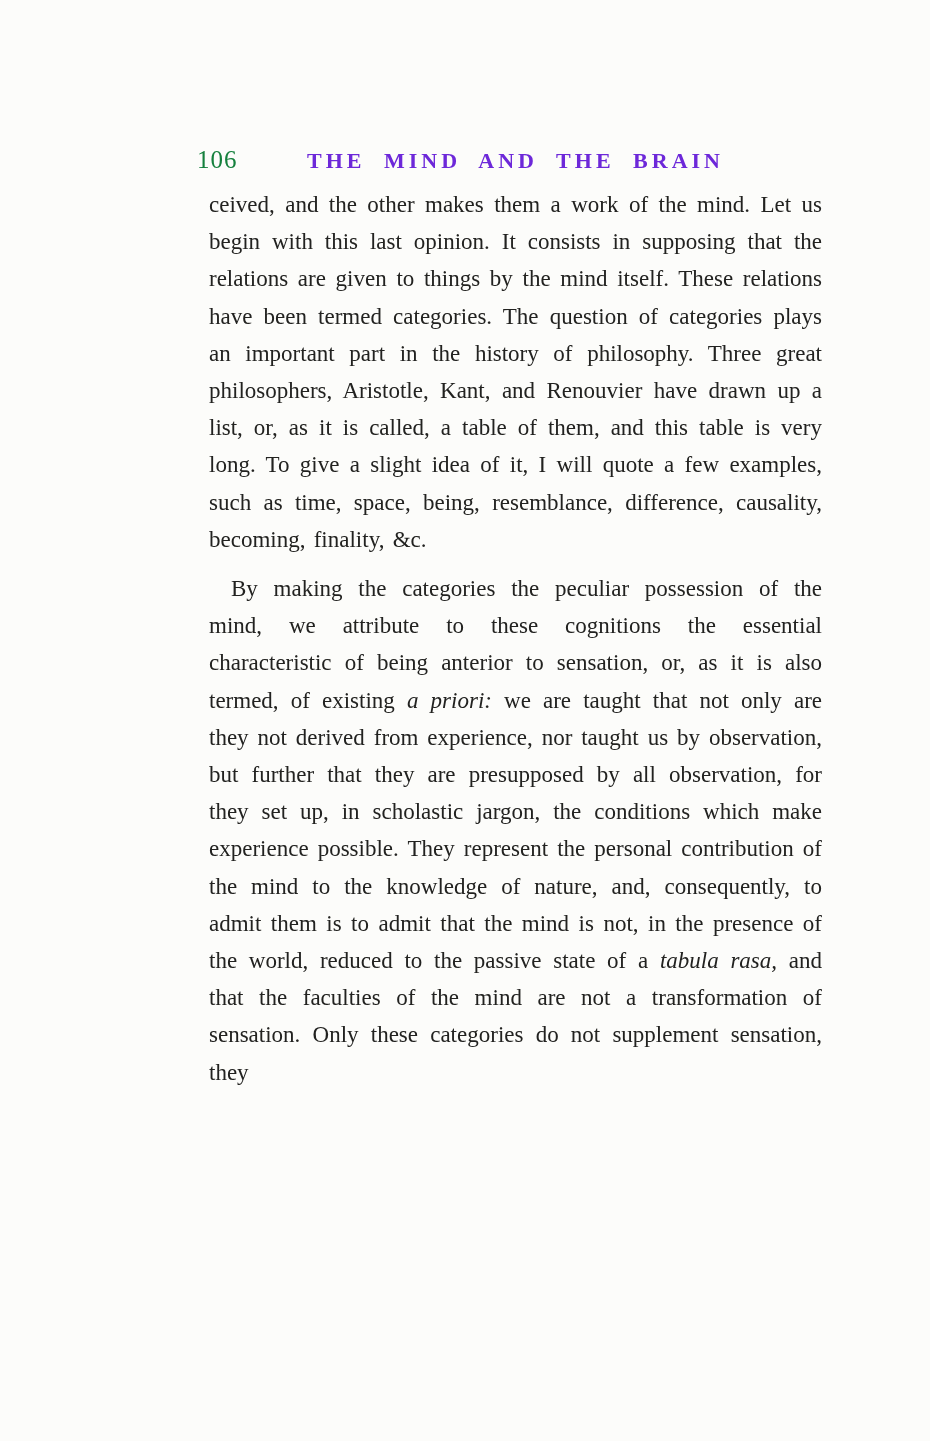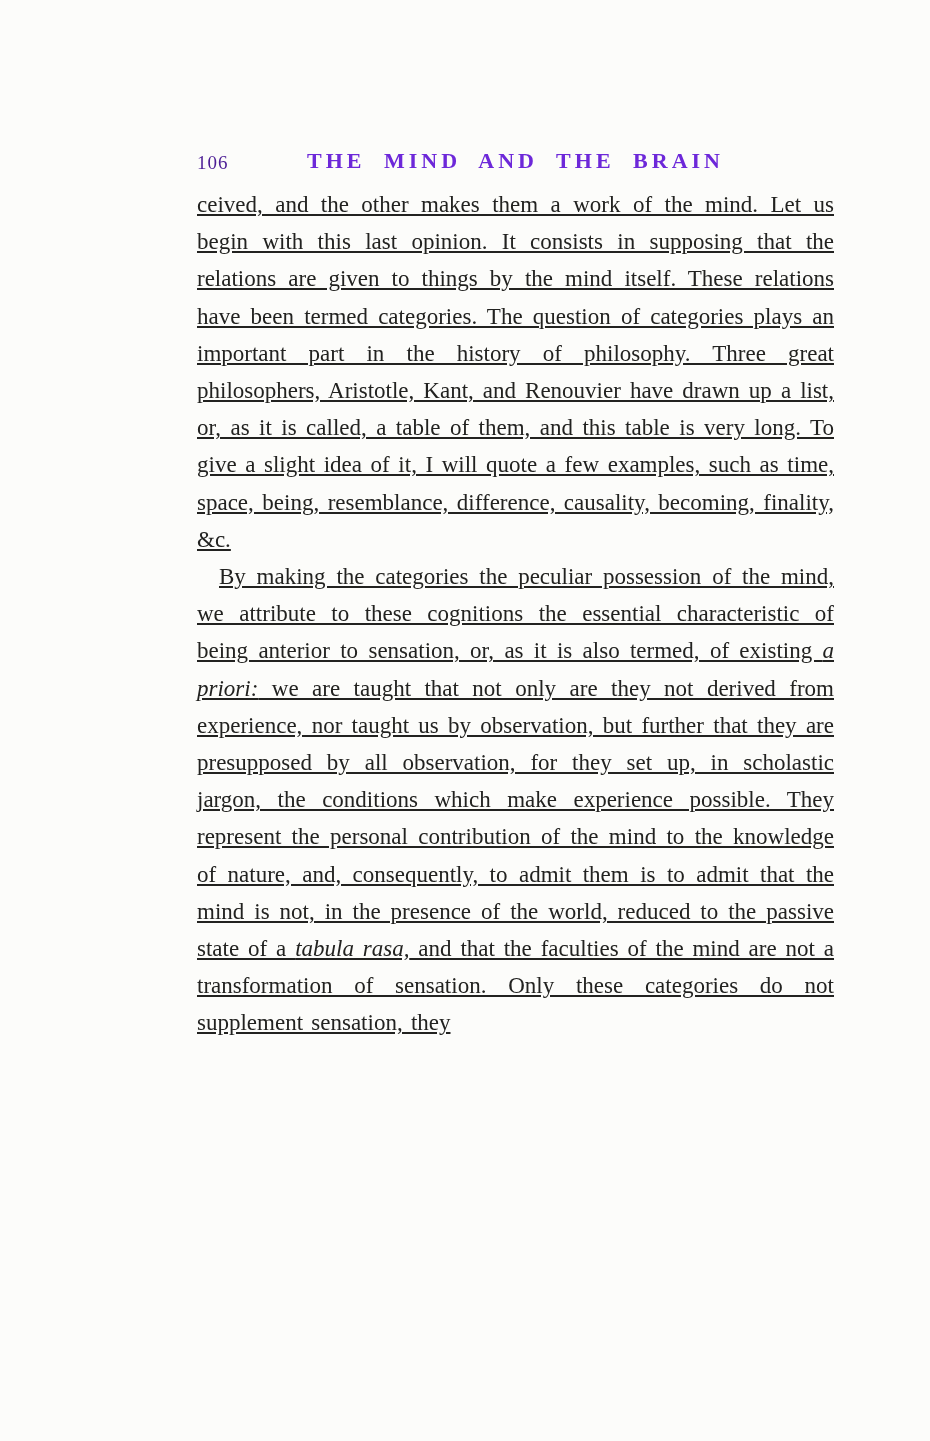--- a/index.html
+++ b/index.html
@@ -30,9 +30,9 @@
     position: absolute;
     left: 0;
     bottom: 0;
-    font-size: 19px;
+    font-size: 25px;
     letter-spacing: 1px;
-    color: #4c1d95;
+    color: #15803d;
   }
   .running-title {
     position: absolute;

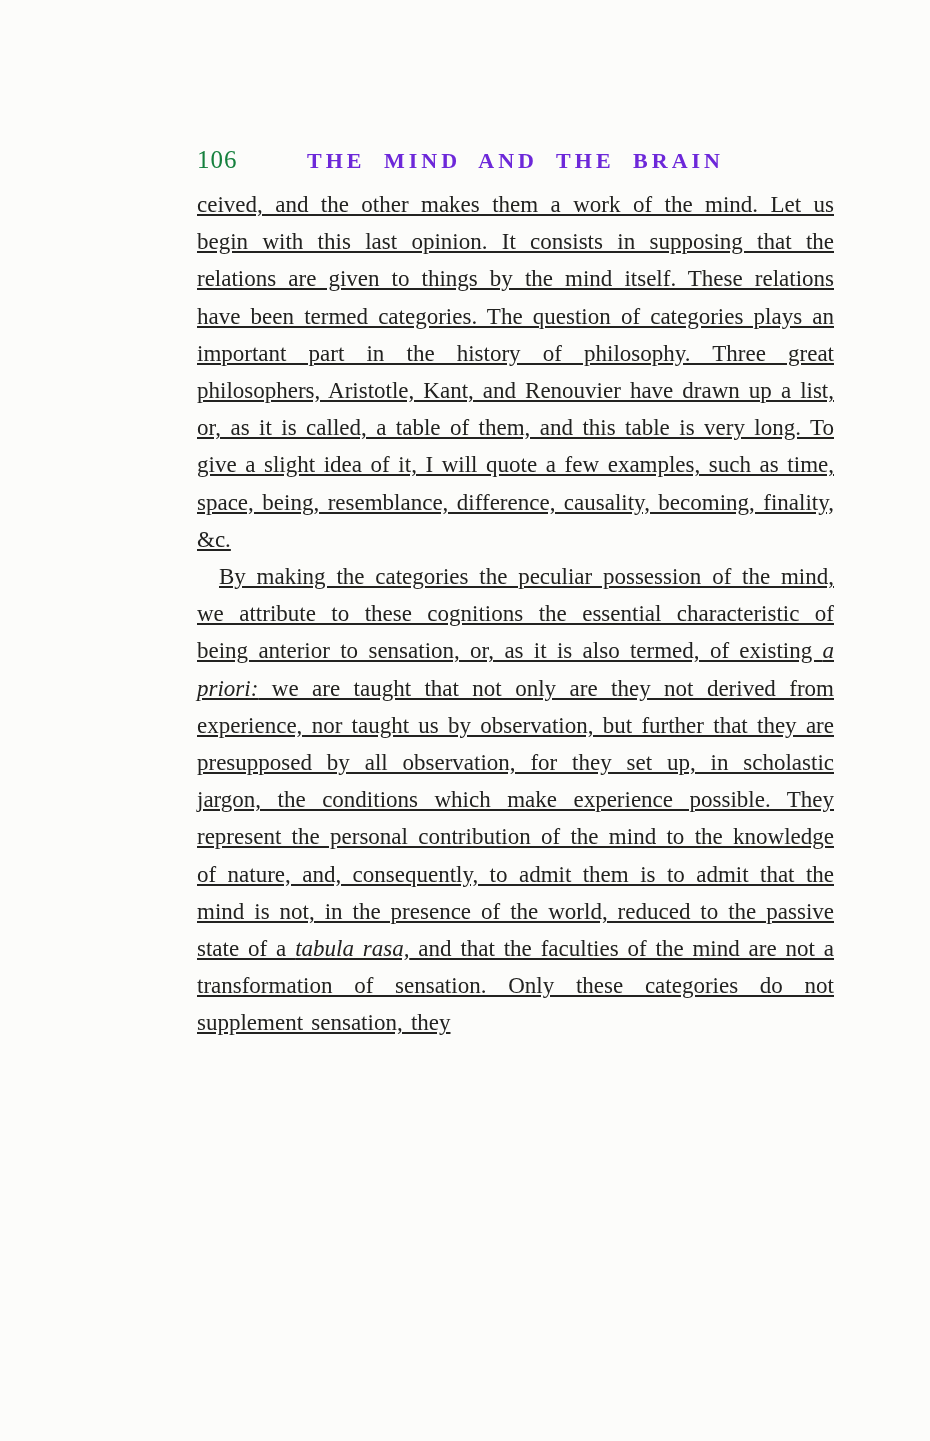--- a/index.html
+++ b/index.html
@@ -54,9 +54,8 @@
     word-spacing: 2.5px;
   }
   .body-text p {
-    margin: 0;
+    margin: 12px;
     padding: 0;
-    text-decoration: underline;
   }
   .body-text p.indent {
     text-indent: 22px;

